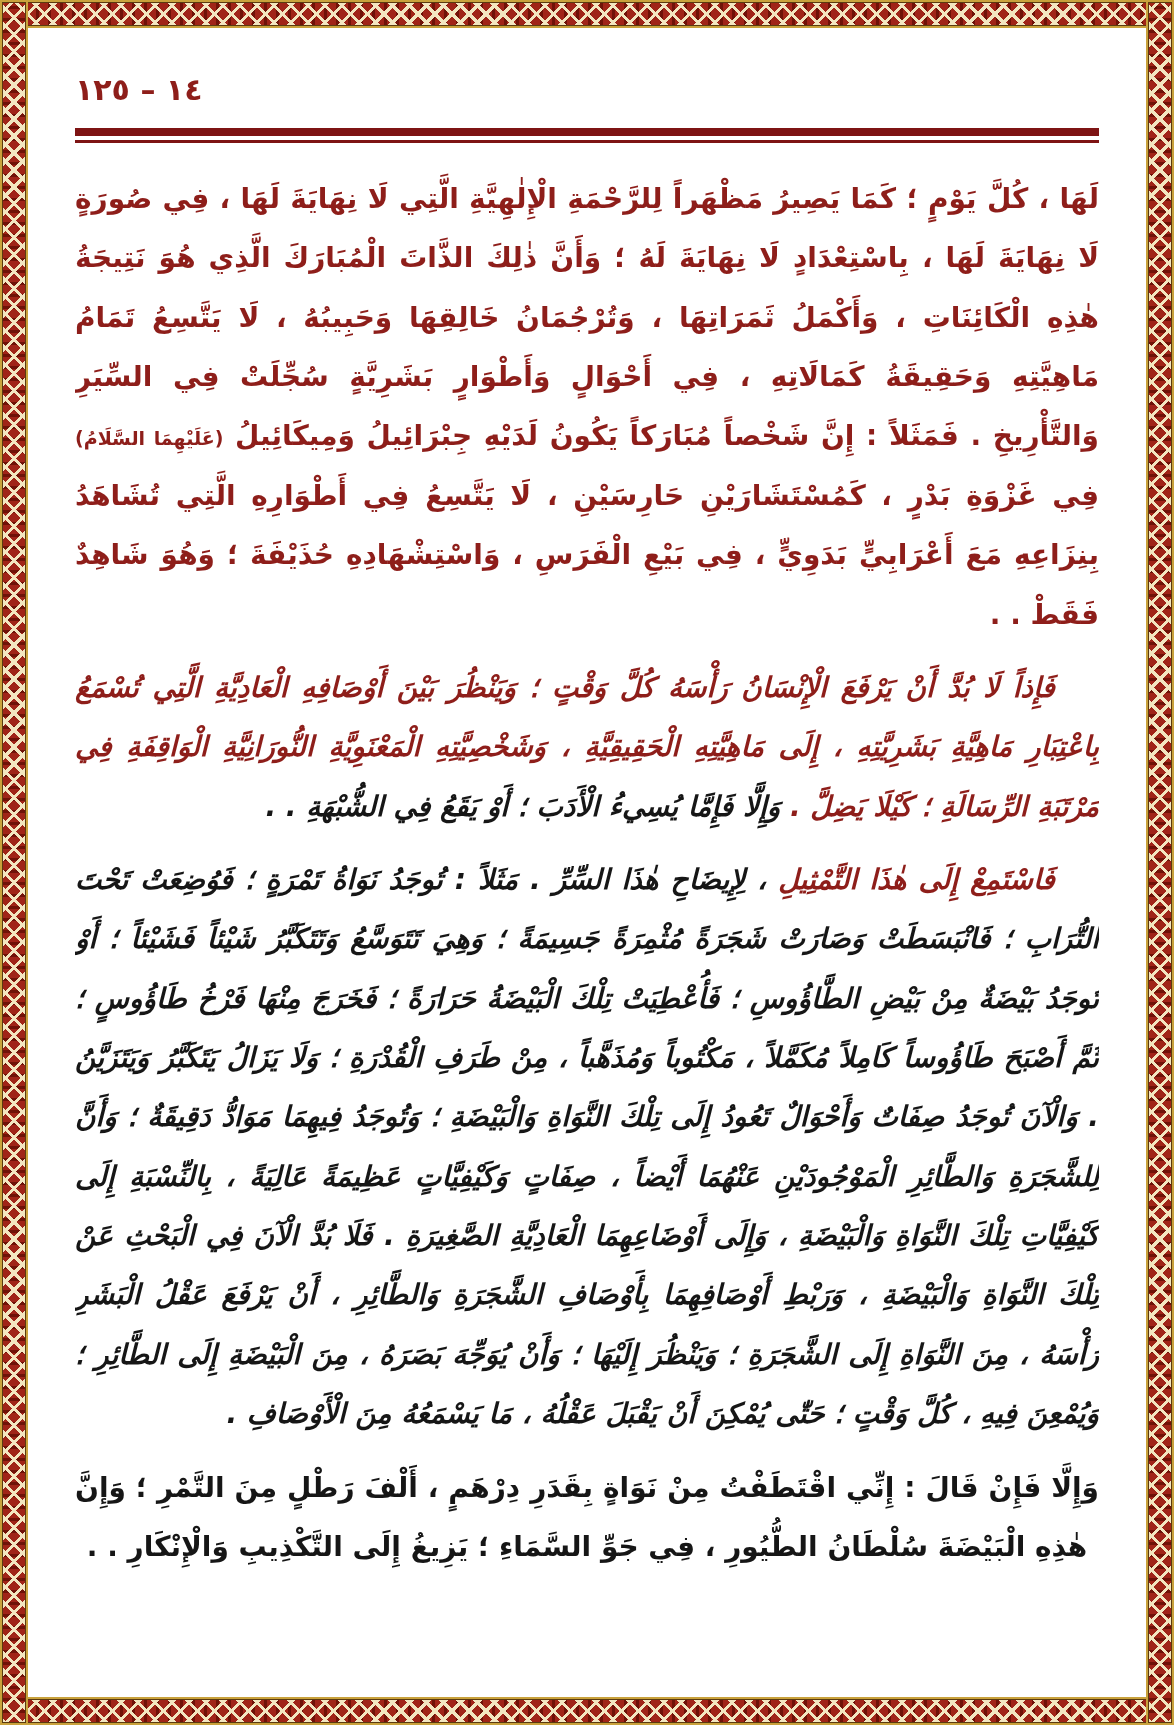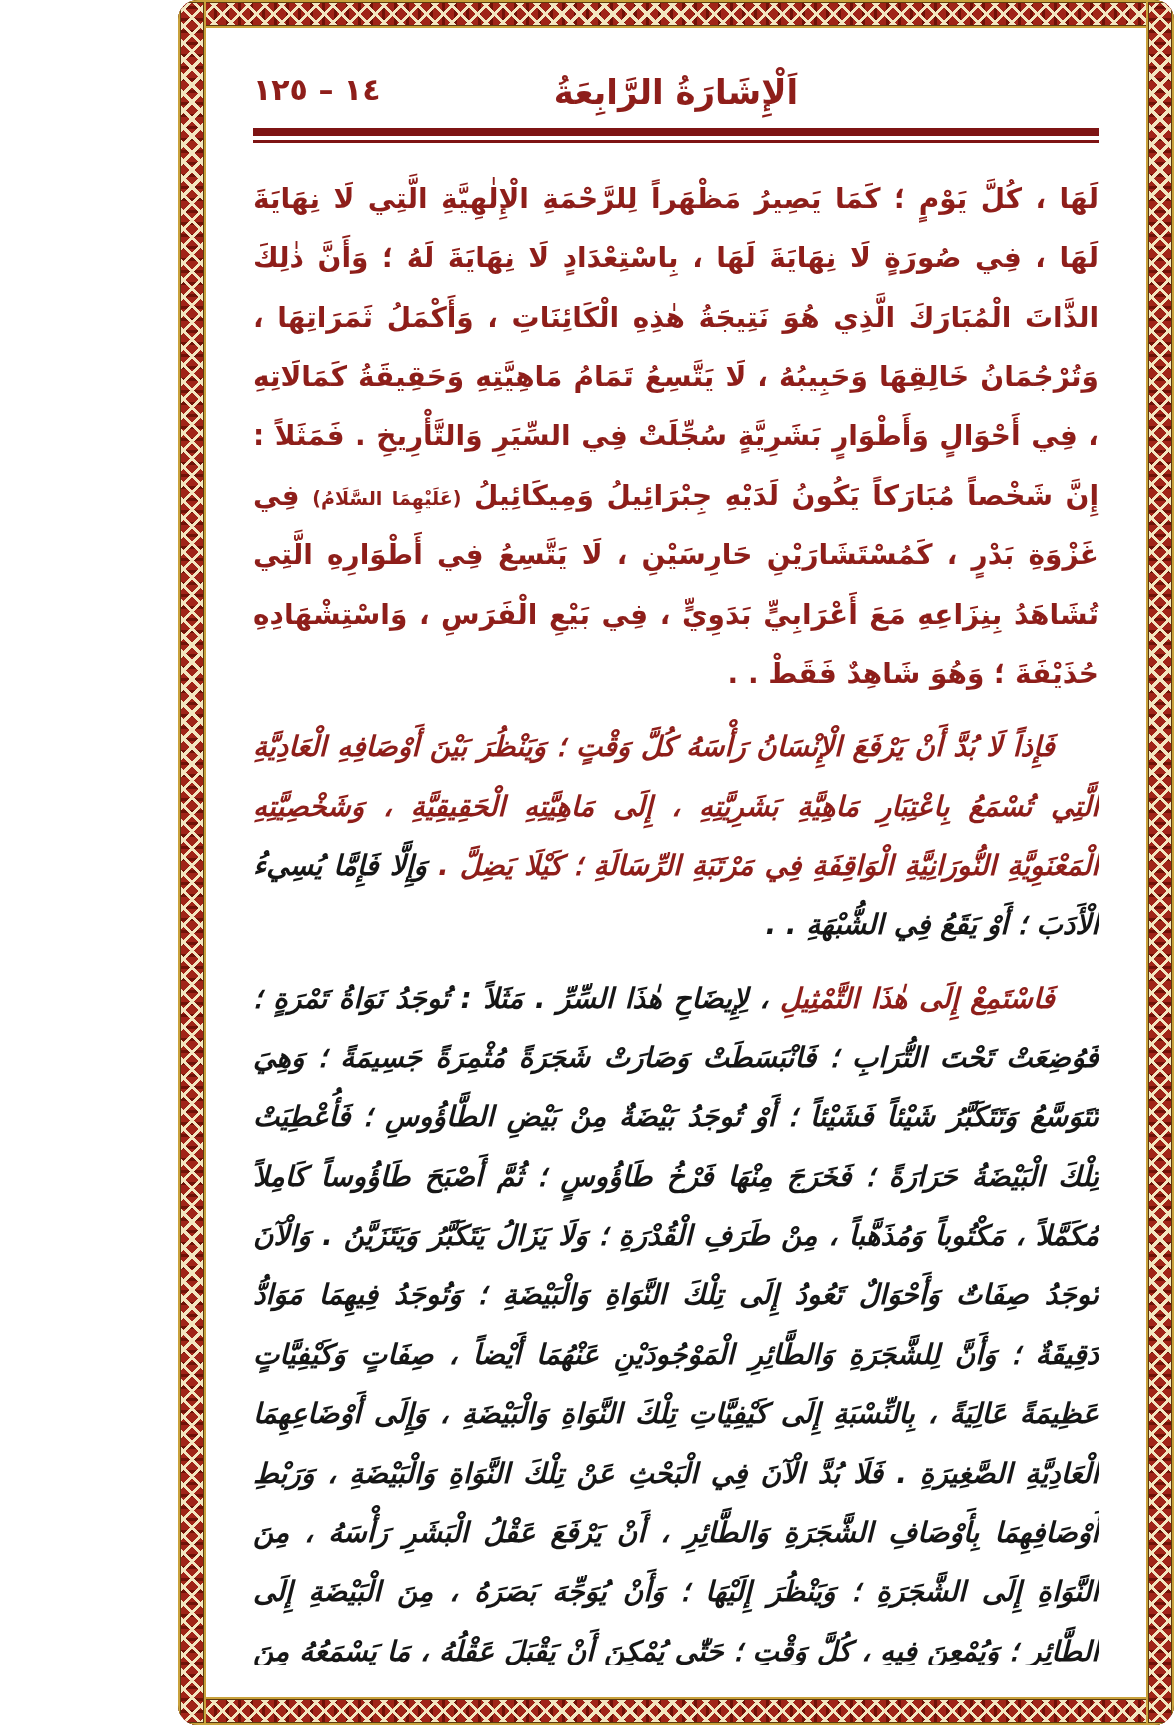--- a/index.html
+++ b/index.html
@@ -5,12 +5,11 @@
   html,body{margin:0;padding:0;background:#ffffff;}
   .page{
     position:relative;
-    width:996px;height:1725px;
+    width:1174px;height:1725px;
     background:#ffffff;
     font-family:"DejaVu Sans",sans-serif;
     overflow:hidden;
     box-sizing:border-box;
-    border-radius:20px;
   }
   
   .strip{position:absolute;background-color:var(--border-red);

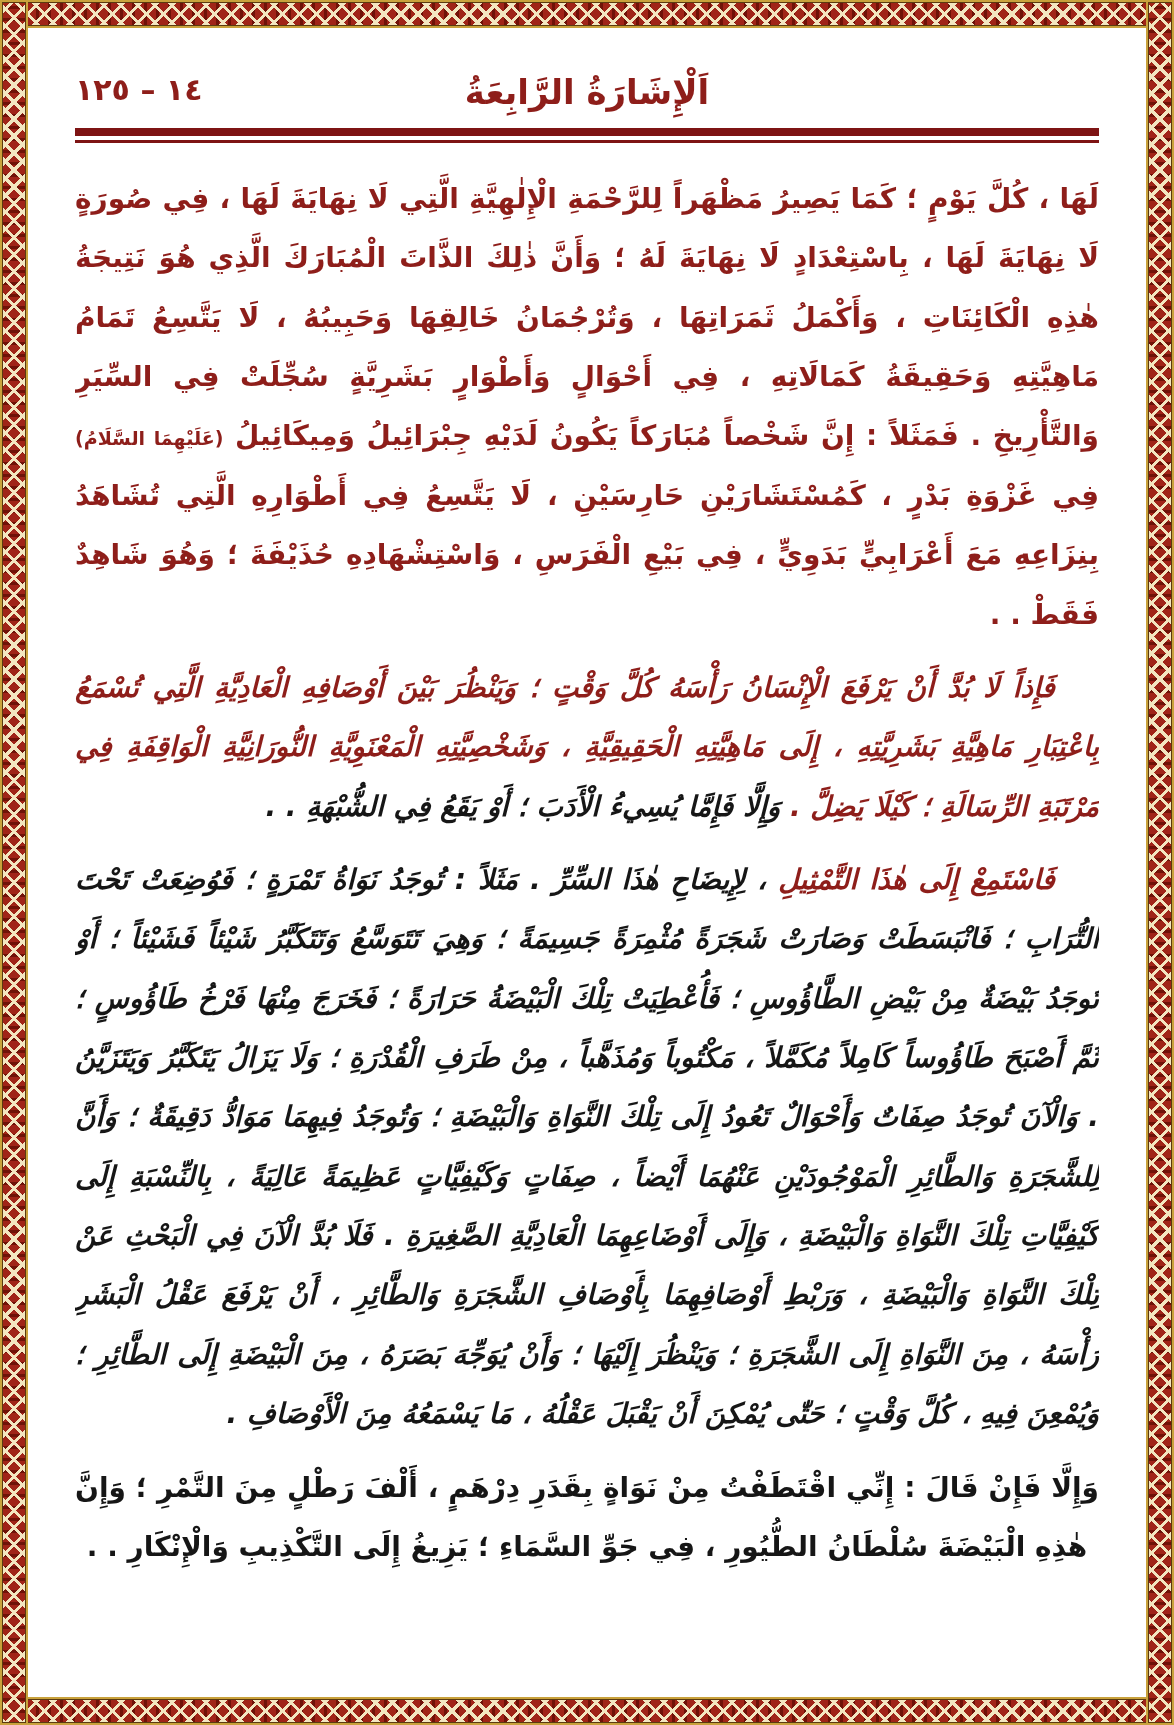--- a/index.html
+++ b/index.html
@@ -79,7 +79,6 @@
   <div class="content">
     <div class="header">
       <div class="page-number">١٤ – ١٢٥</div>
-      <div class="page-title">اَلْإِشَارَةُ الرَّابِعَةُ</div>
     </div>
     <div class="rule-thick"></div>
     <div class="rule-thin"></div>

